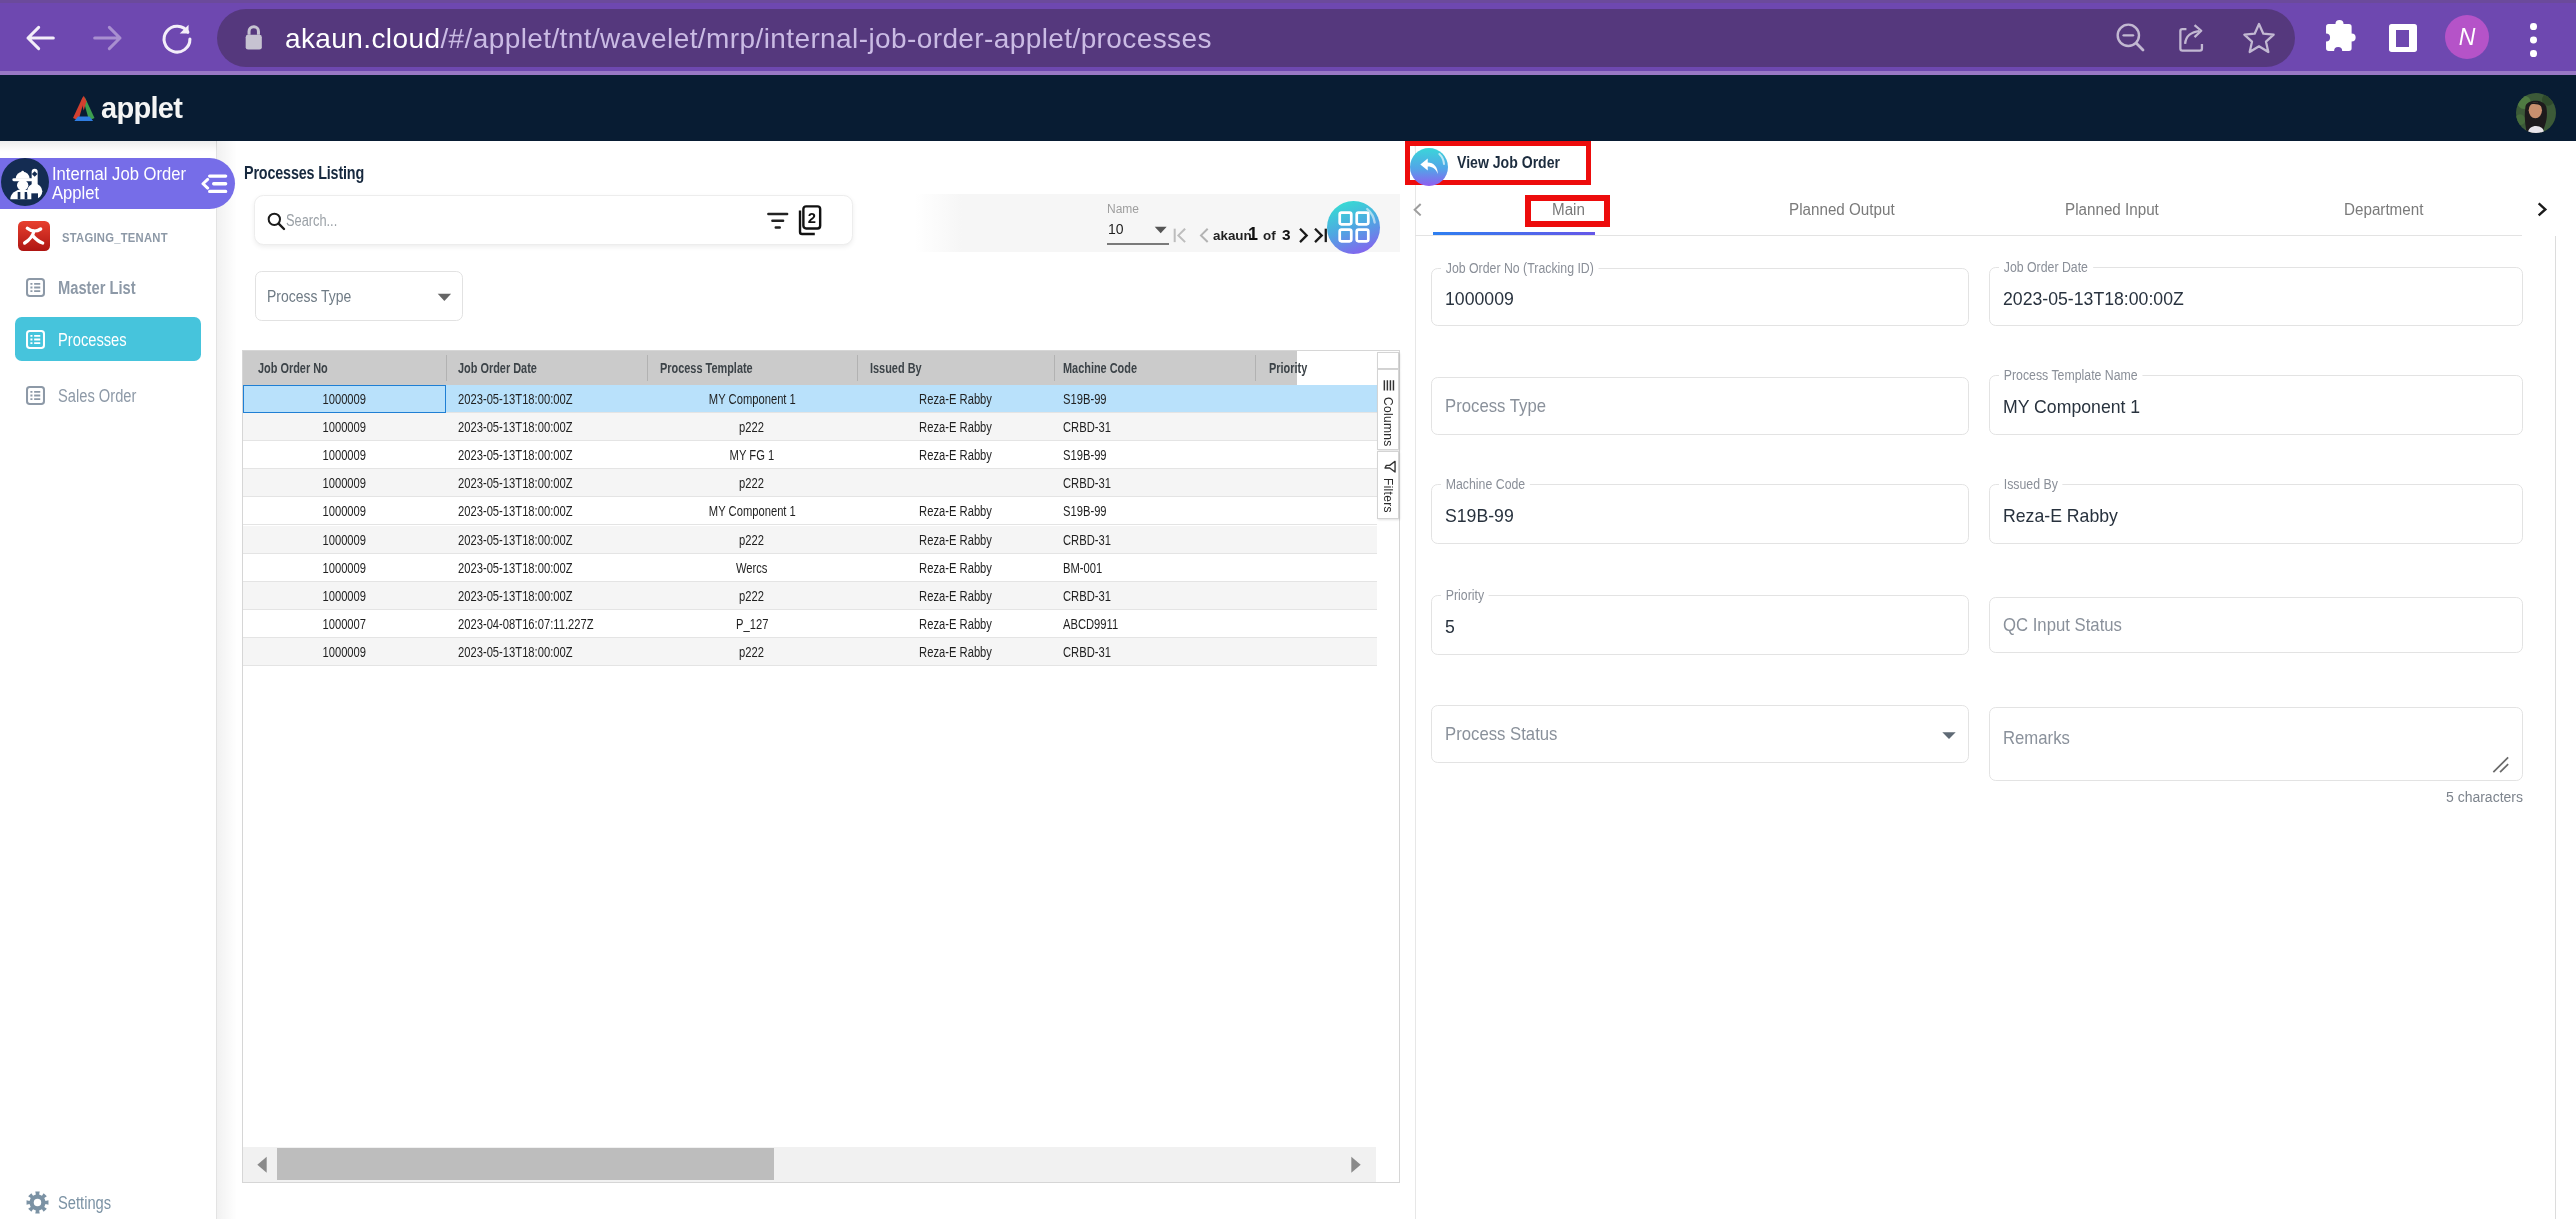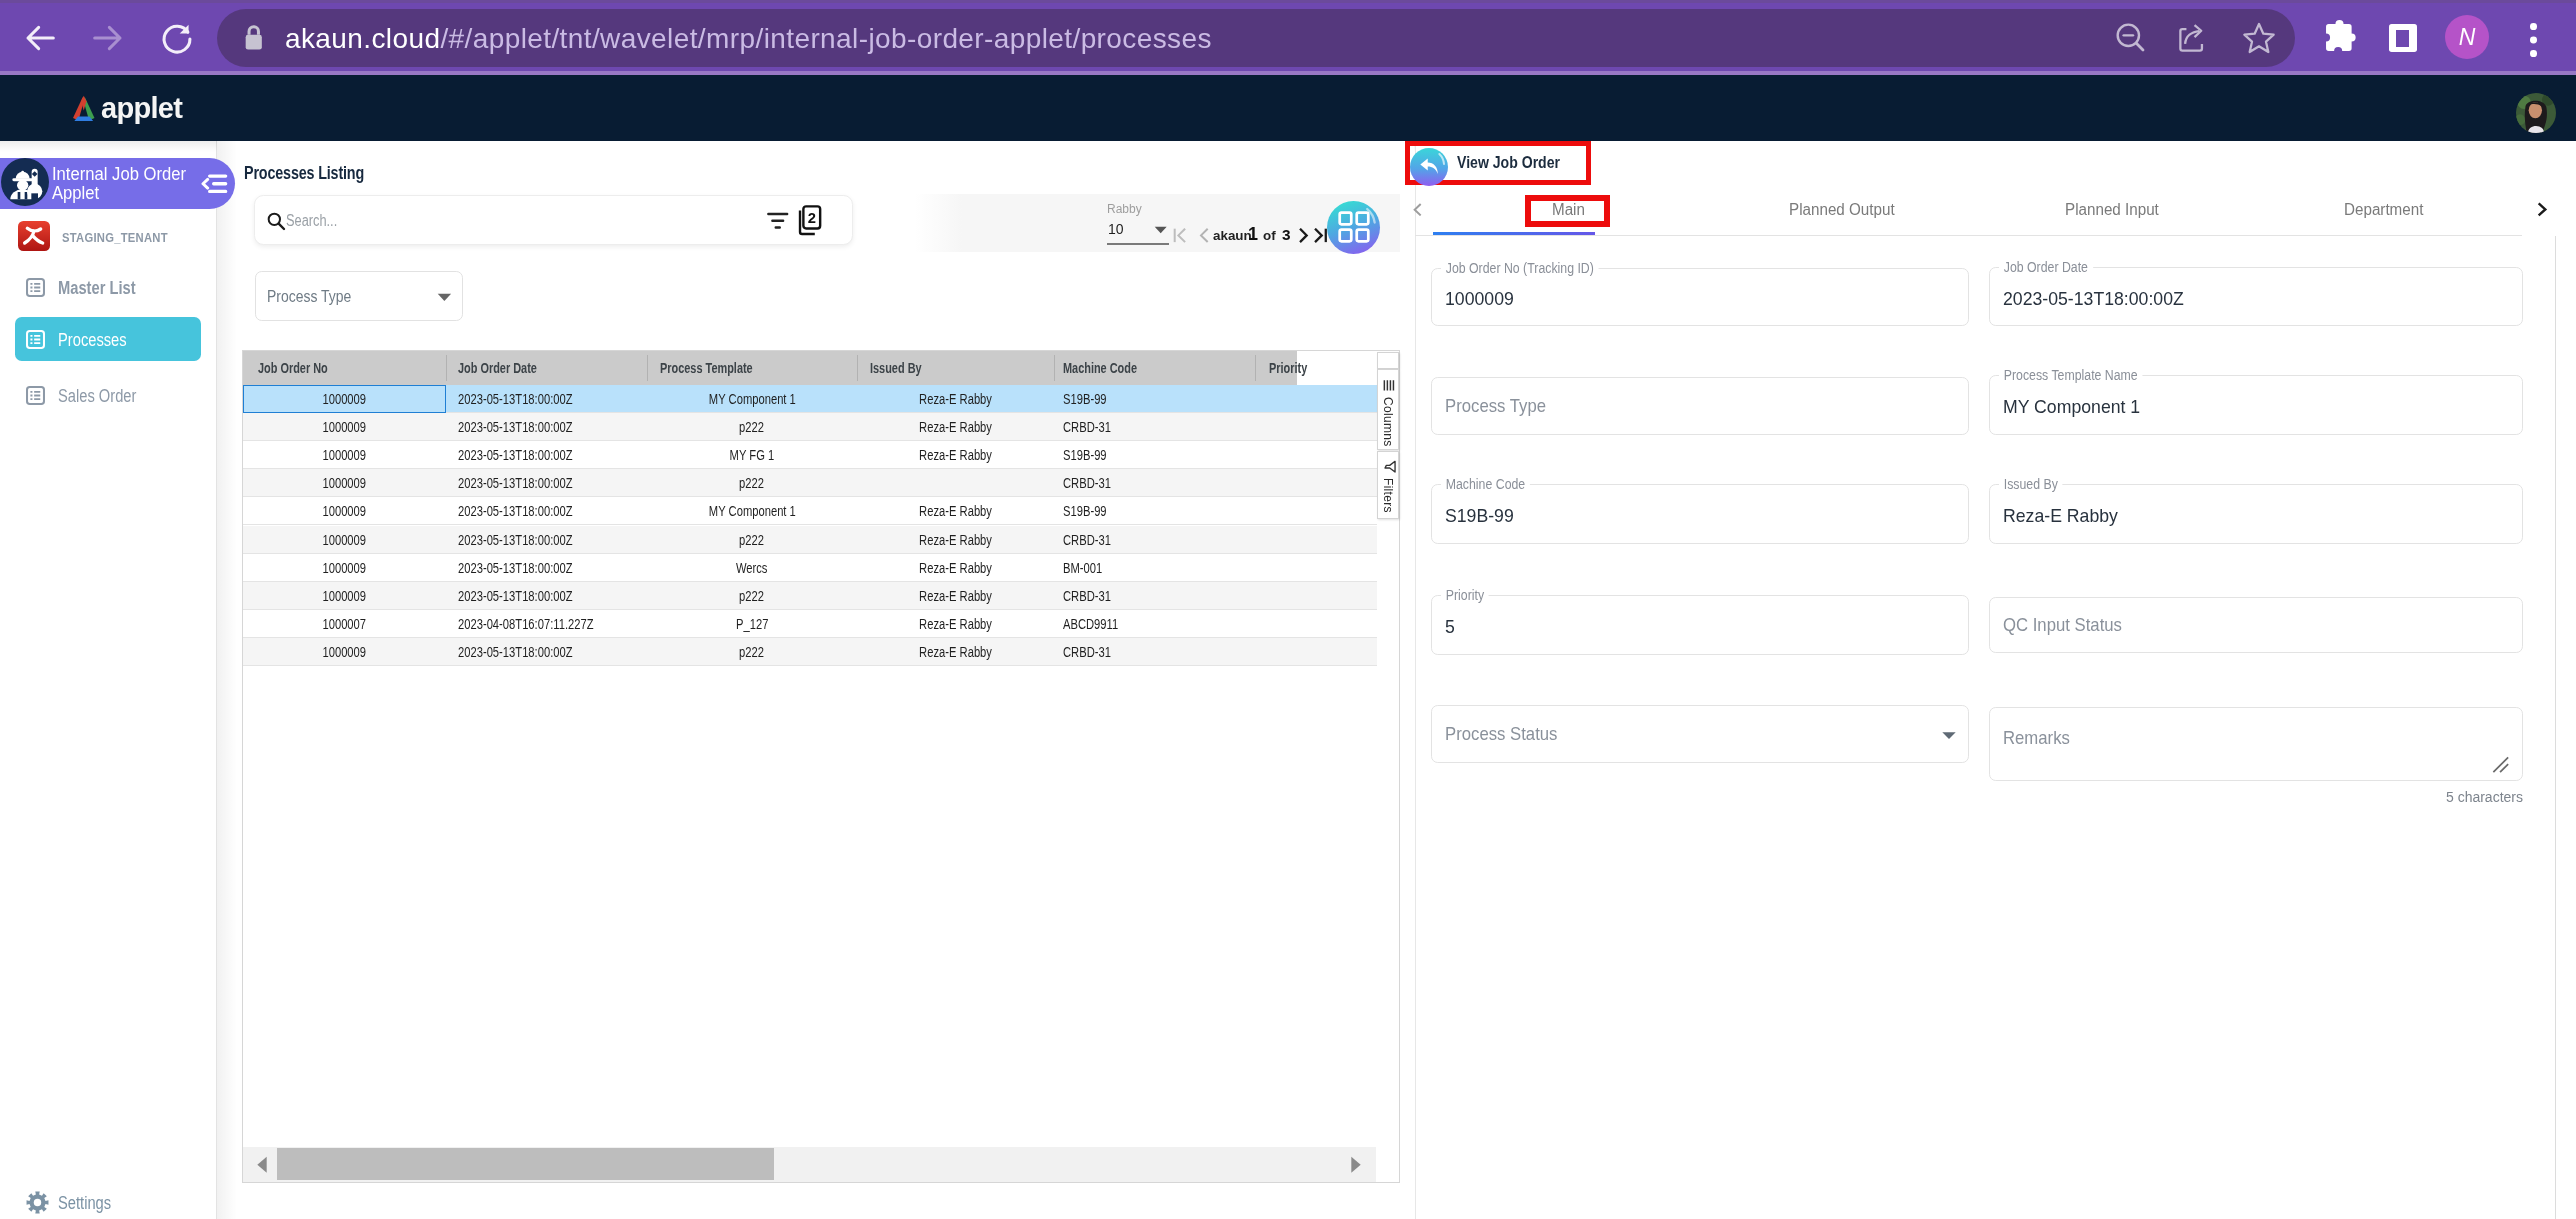--- a/index.html
+++ b/index.html
@@ -241,7 +241,7 @@
       <text x="23.5" y="26" text-anchor="middle" font-family="Liberation Sans" font-size="22" font-weight="bold" fill="#111">2</text>
     </svg>
 
-<div class="abs" style="left:1107px;top:202px;font-size:12px;color:#9e9e9e;">Rabby</div>
+<div class="abs" style="left:1107px;top:202px;font-size:12px;color:#9e9e9e;">Name</div>
 <div class="abs" style="left:1108px;top:221px;font-size:14px;color:#1f1f1f;">10</div>
 <svg class="abs" style="left:1154px;top:226px;" width="13.4" height="8" viewBox="0 0 20 12">
       <path d="M1 1 L10 11 L19 1 Z" fill="#555"></path>

